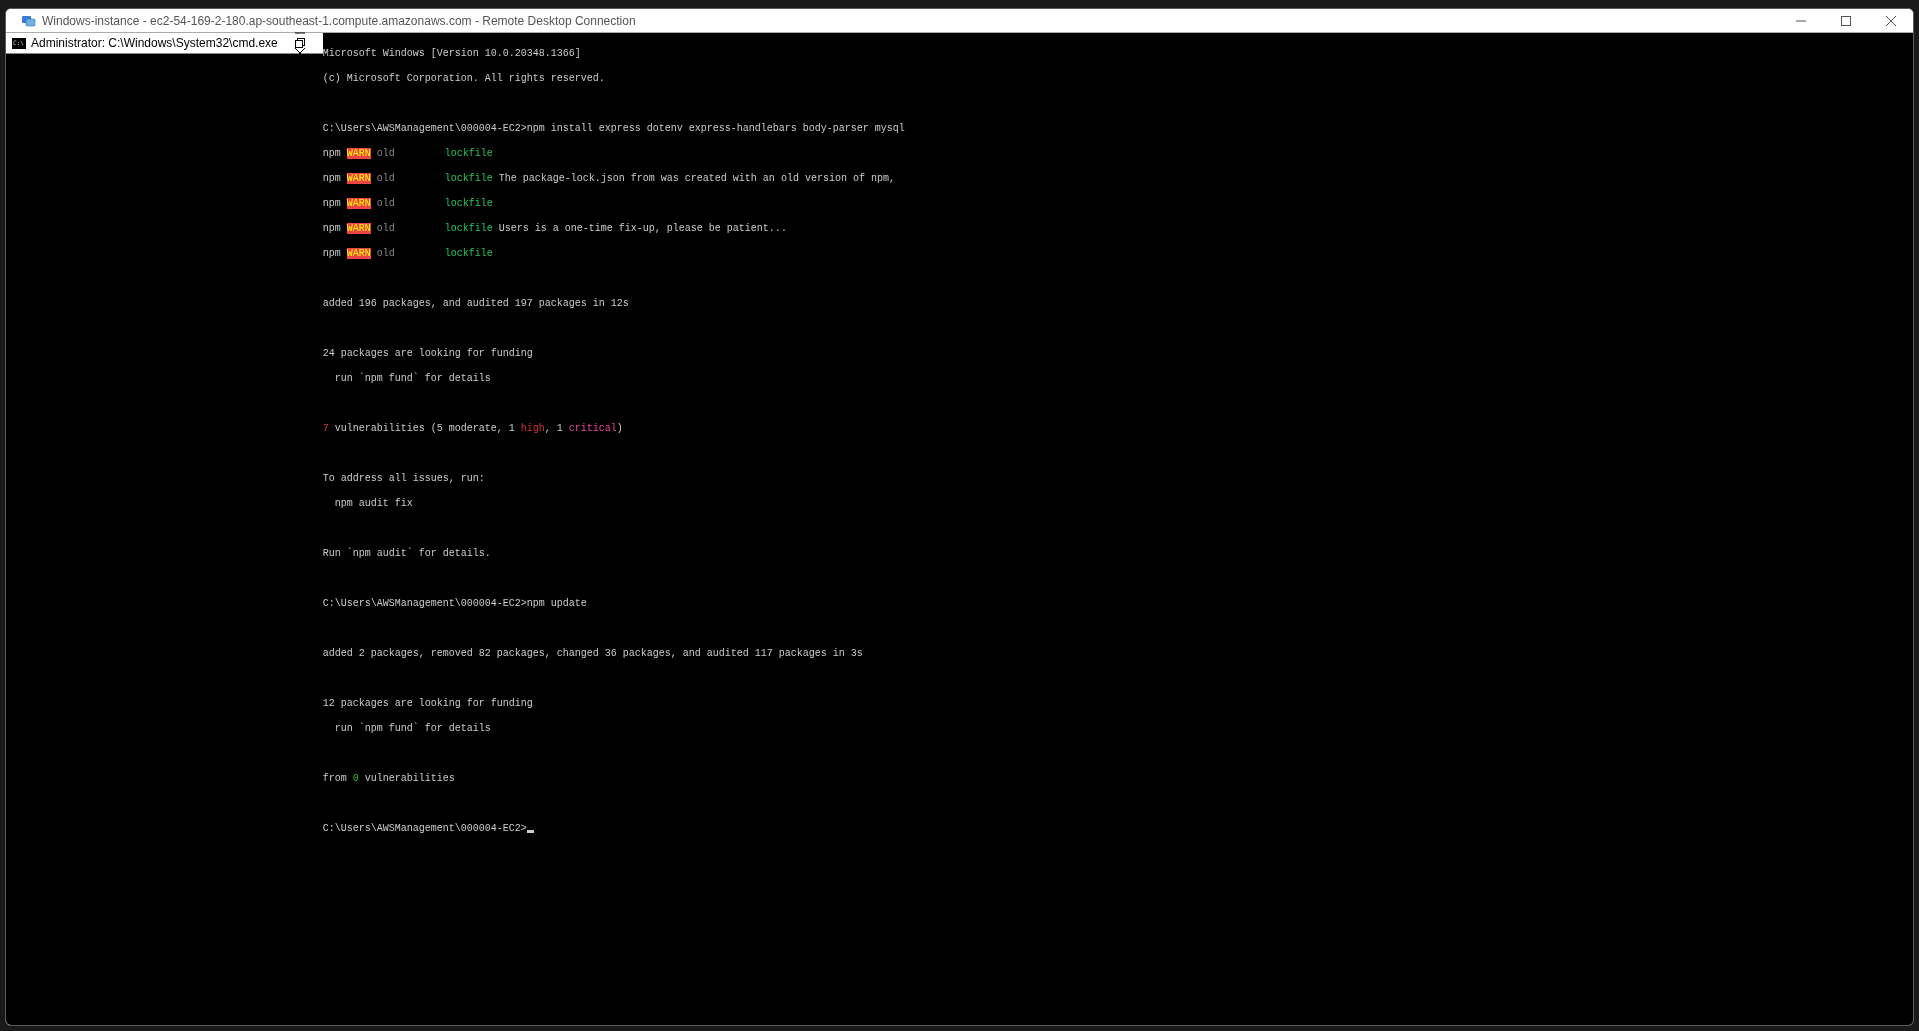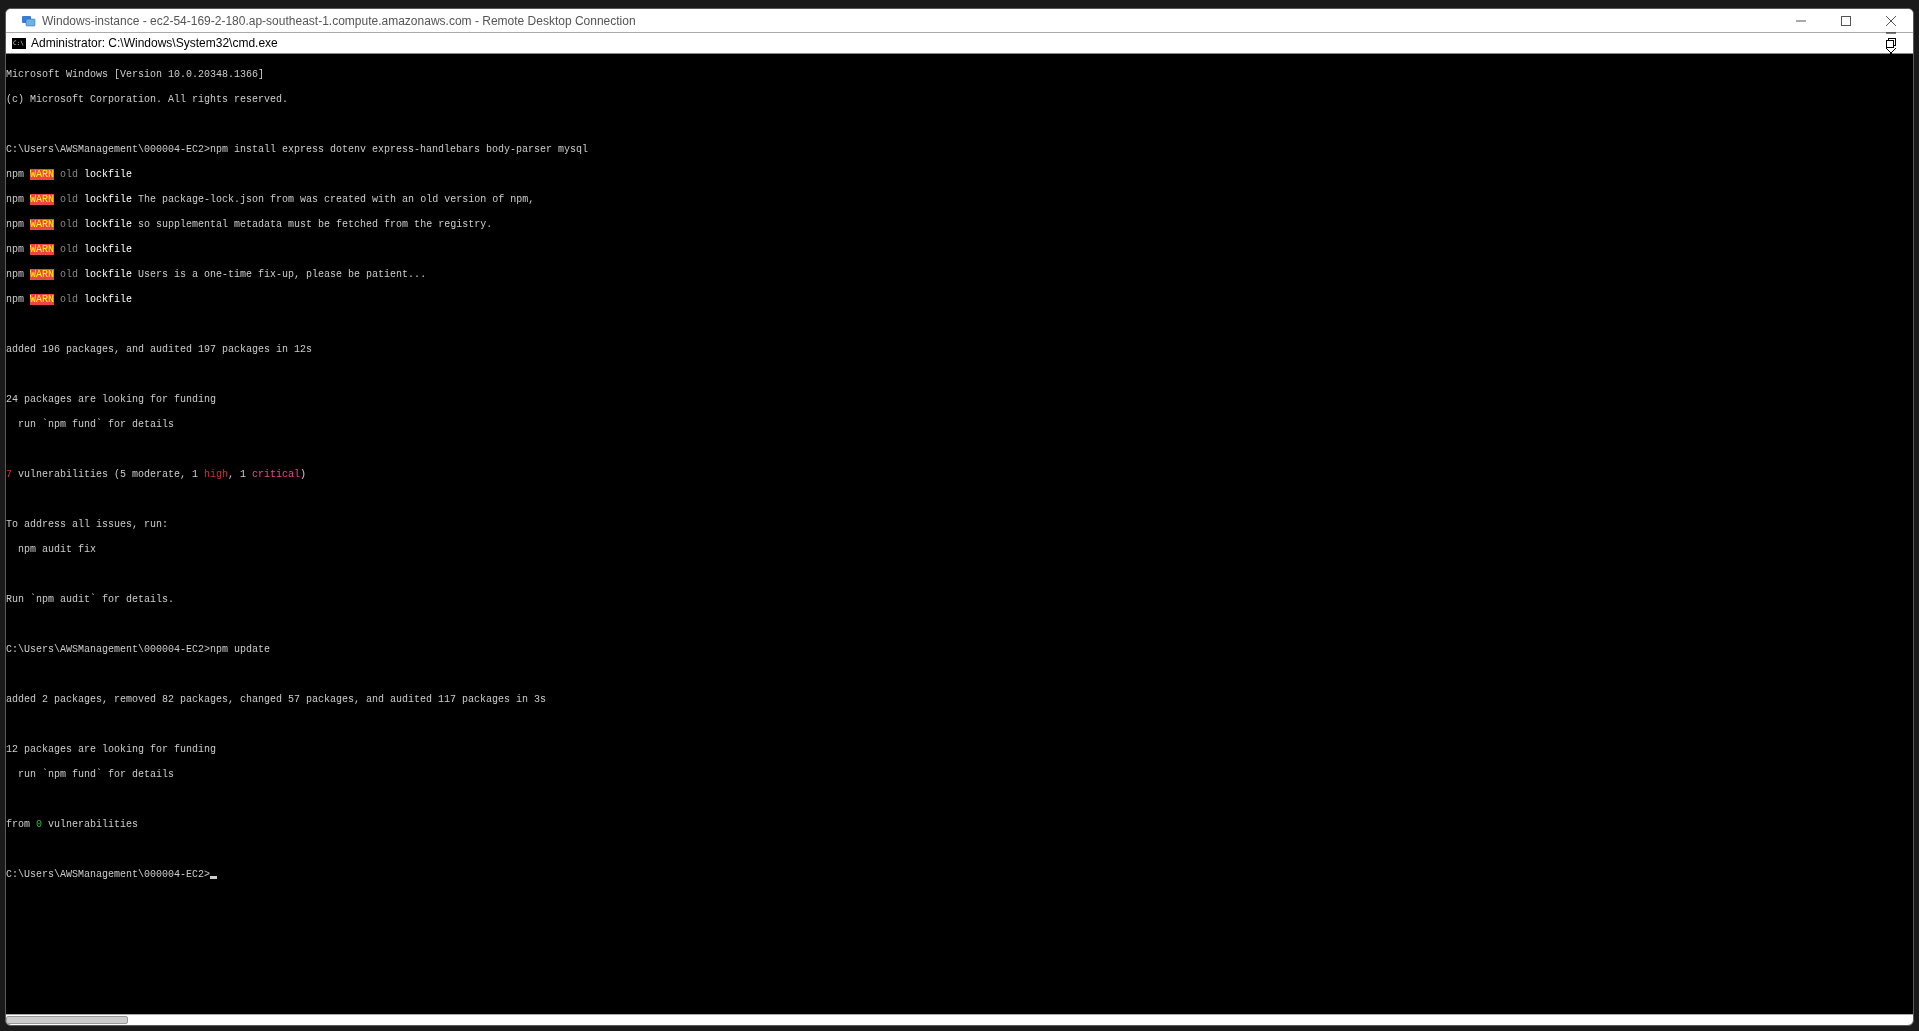--- a/index.html
+++ b/index.html
@@ -60,7 +60,7 @@
   .cmd-window {
     flex: 1;
     display: flex;
-    flex-direction: column;
+    flex-direction: row;
     background: #000;
     border-top: 1px solid #aaa;
   }

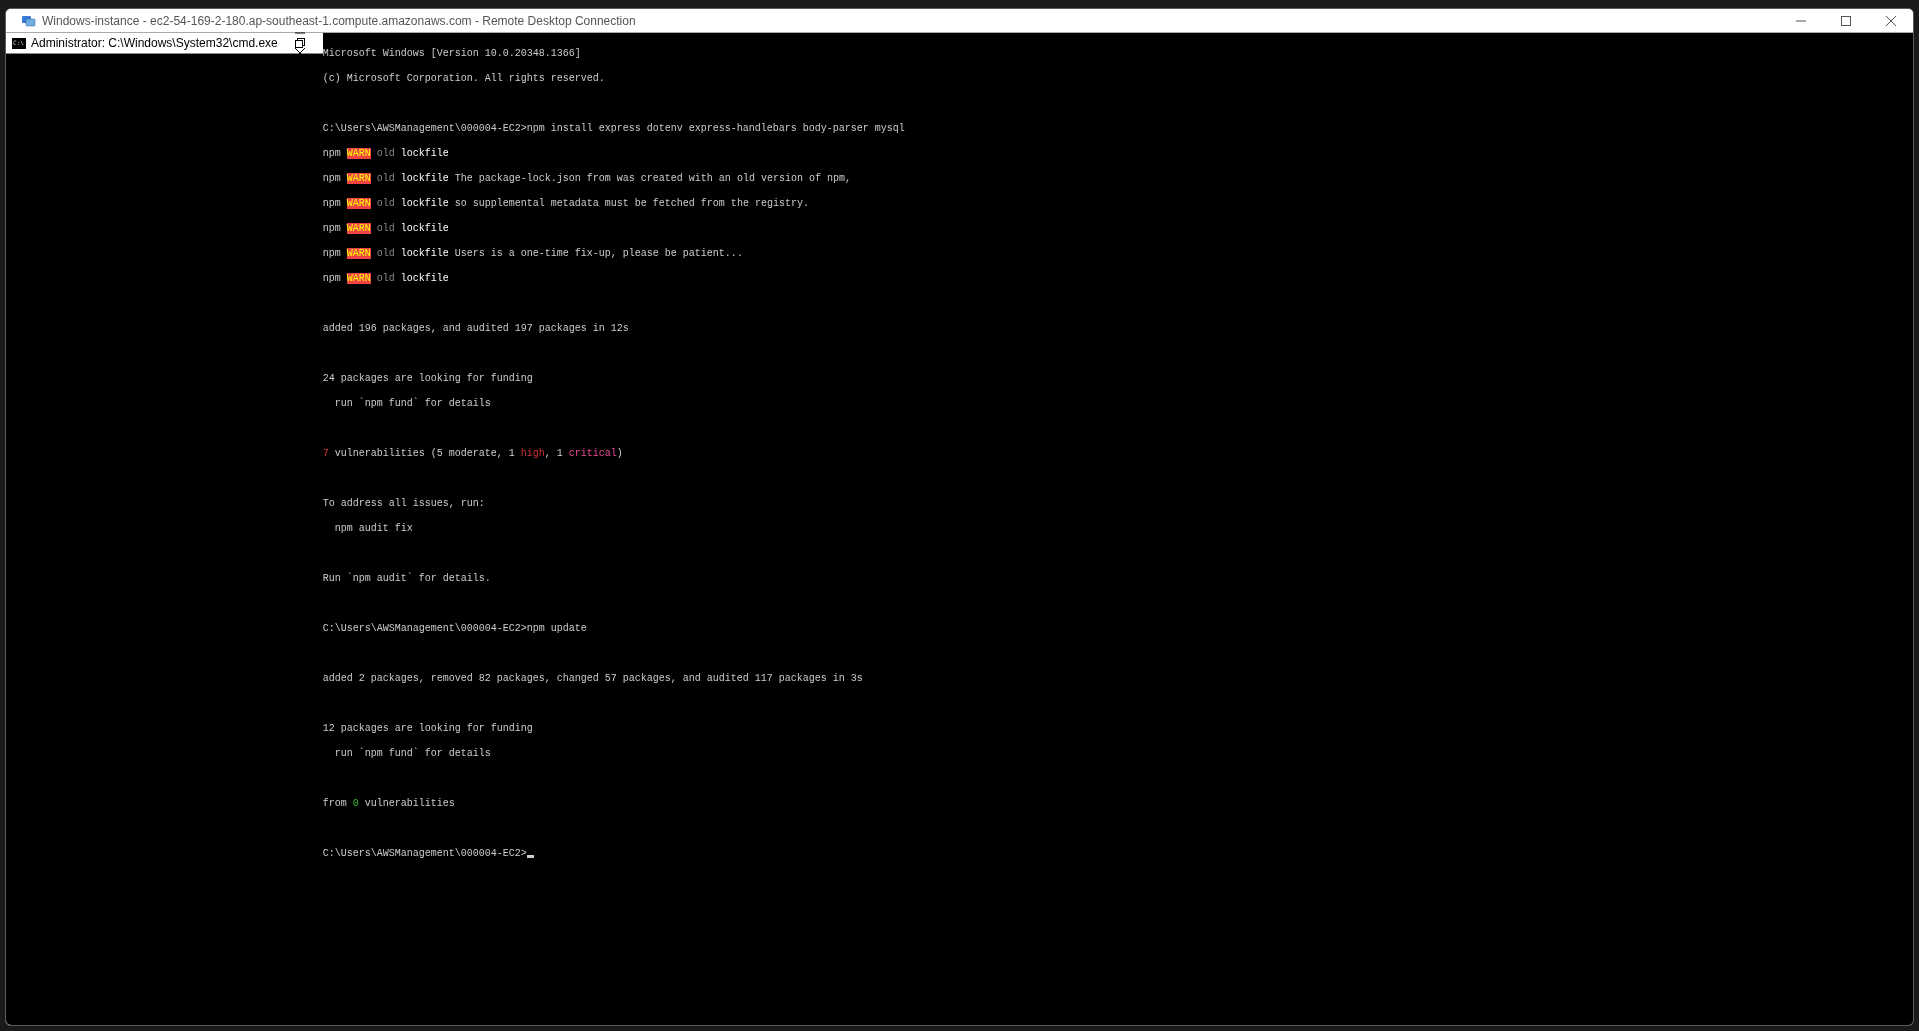--- a/index.html
+++ b/index.html
@@ -114,7 +114,7 @@
     color: #ffff00;
   }
   .warn-old { color: #888888; }
-  .warn-lock { color: #ffffff; }
+  .warn-lock { color: #22c55e; margin-left: 44px; }
   .red { color: #d03030; }
   .red-bright { color: #ec4899; }
   .green { color: #30c030; }

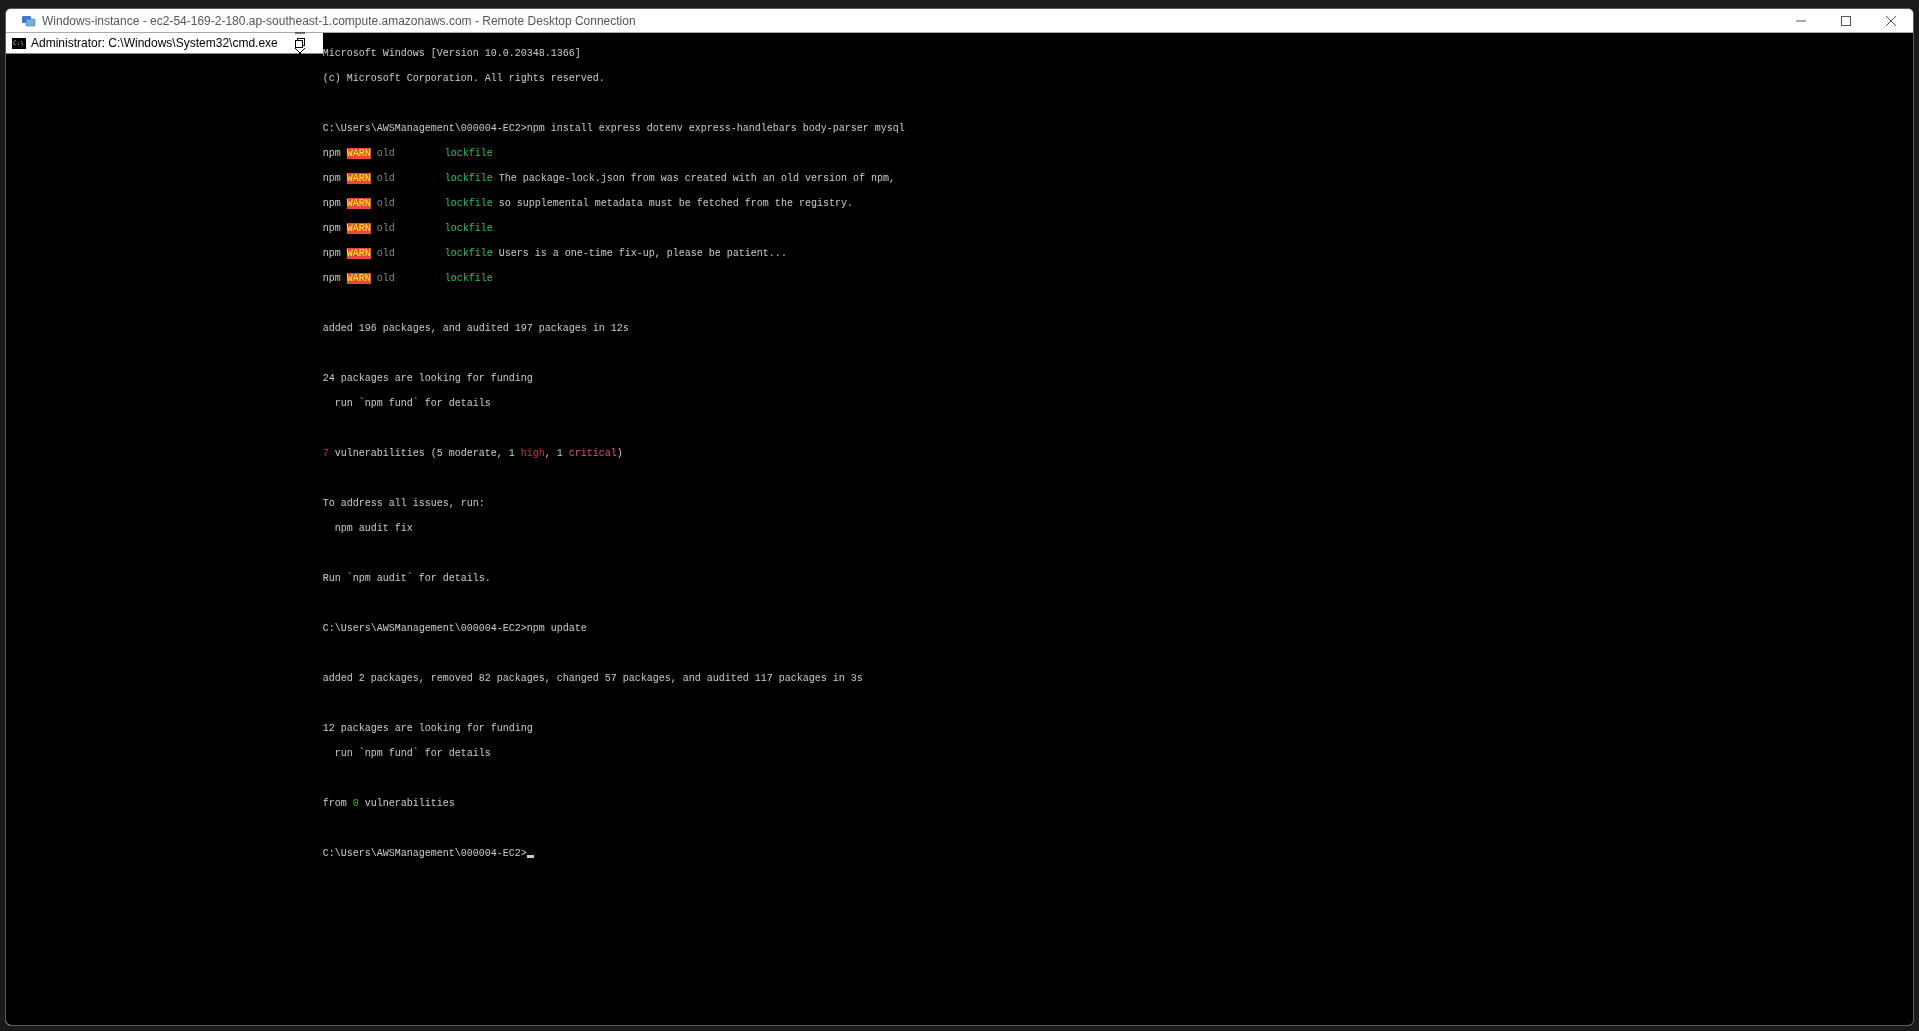--- a/index.html
+++ b/index.html
@@ -208,7 +208,6 @@
 <div class="tline"><span>C:\Users\AWSManagement\000004-EC2&gt;</span><span>npm install express dotenv express-handlebars body-parser mysql</span></div>
 <div class="tline"><span>npm </span><span class="warn-bg">WARN</span><span> </span><span class="warn-old">old </span><span class="warn-lock">lockfile</span></div>
 <div class="tline"><span>npm </span><span class="warn-bg">WARN</span><span> </span><span class="warn-old">old </span><span class="warn-lock">lockfile</span><span> The package-lock.json from was created with an old version of npm,</span></div>
-<div class="tline"><span>npm </span><span class="warn-bg">WARN</span><span> </span><span class="warn-old">old </span><span class="warn-lock">lockfile</span><span> so supplemental metadata must be fetched from the registry.</span></div>
 <div class="tline"><span>npm </span><span class="warn-bg">WARN</span><span> </span><span class="warn-old">old </span><span class="warn-lock">lockfile</span></div>
 <div class="tline"><span>npm </span><span class="warn-bg">WARN</span><span> </span><span class="warn-old">old </span><span class="warn-lock">lockfile</span><span> Users is a one-time fix-up, please be patient...</span></div>
 <div class="tline"><span>npm </span><span class="warn-bg">WARN</span><span> </span><span class="warn-old">old </span><span class="warn-lock">lockfile</span></div>

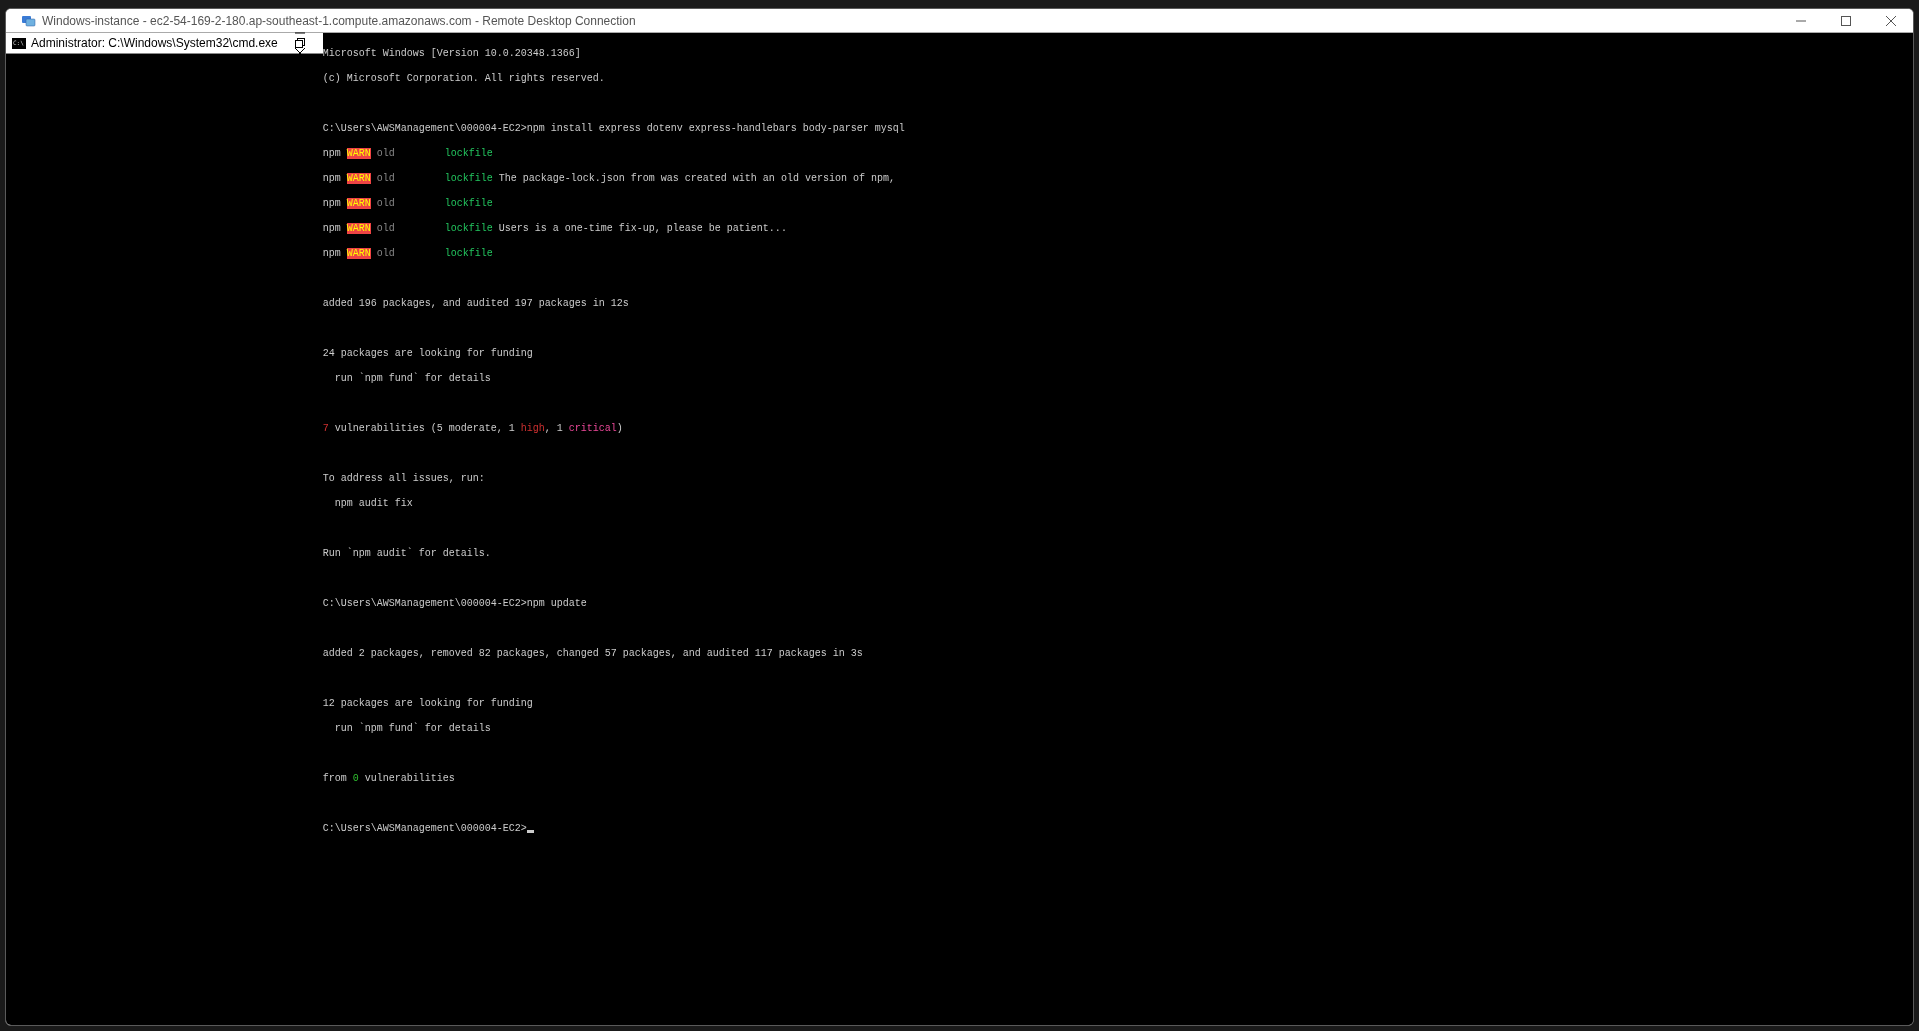--- a/index.html
+++ b/index.html
@@ -226,7 +226,7 @@
 <div class="tline"></div>
 <div class="tline"><span>C:\Users\AWSManagement\000004-EC2&gt;</span><span>npm update</span></div>
 <div class="tline"></div>
-<div class="tline">added 2 packages, removed 82 packages, changed 57 packages, and audited 117 packages in 3s</div>
+<div class="tline">added 2 packages, removed 82 packages, changed 36 packages, and audited 117 packages in 3s</div>
 <div class="tline"></div>
 <div class="tline">12 packages are looking for funding</div>
 <div class="tline">  run `npm fund` for details</div>

